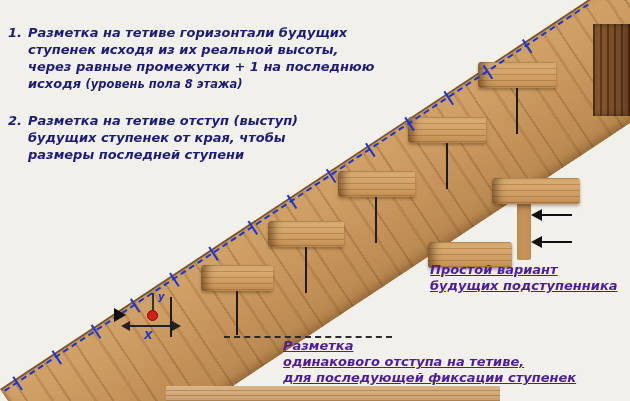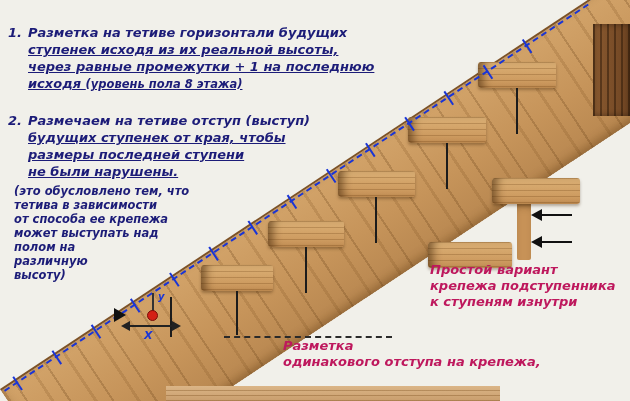--- a/index.html
+++ b/index.html
@@ -88,7 +88,7 @@
   .instr{position:absolute;color:#1c1c78;font-weight:bold;font-style:italic;
     font-size:13px;line-height:17px;z-index:7;}
   .instr .num{display:inline-block;width:20px;}
-  .instr .cont{padding-left:20px;text-decoration:underline;}
+  .instr .cont{padding-left:20px;}
   .instr .note{font-size:11.5px;}
   .smallnote{position:absolute;color:#1c1c78;font-weight:bold;font-style:italic;
     font-size:11.5px;line-height:14px;z-index:7;}

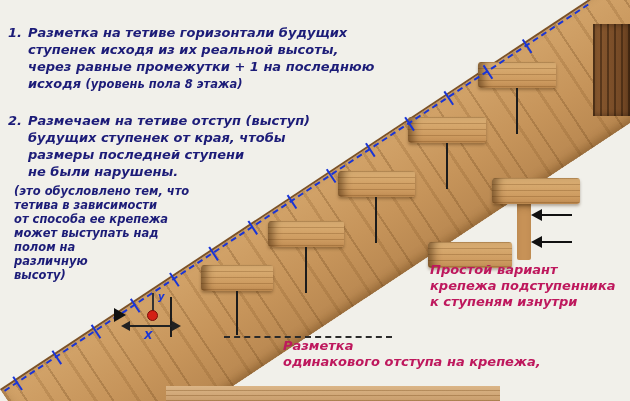--- a/index.html
+++ b/index.html
@@ -170,7 +170,7 @@
 
   <div class="instr" style="left:8px;top:112px;width:340px">
     <div>
-      <span class="num">2.</span><span>Размечаем на тетиве отступ (выступ)</span>
+      <span class="num">2.</span><span>Разметка на тетиве отступ (выступ)</span>
     </div>
     <div class="cont">будущих ступенек от края, чтобы</div>
     <div class="cont">размеры последней ступени</div>

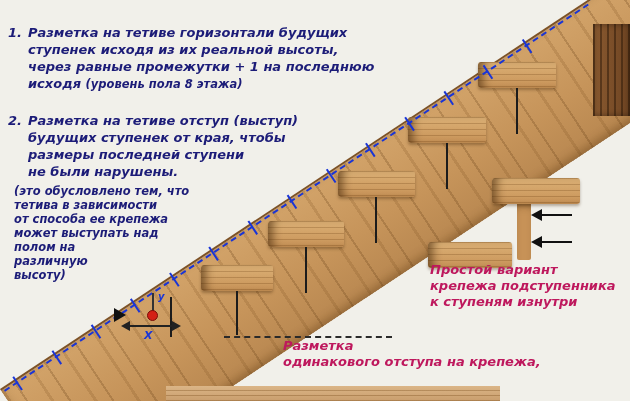--- a/index.html
+++ b/index.html
@@ -174,7 +174,6 @@
     </div>
     <div class="cont">будущих ступенек от края, чтобы</div>
     <div class="cont">размеры последней ступени</div>
-    <div class="cont">не были нарушены.</div>
   </div>
 
   <div class="smallnote" style="left:14px;top:184px;width:200px">

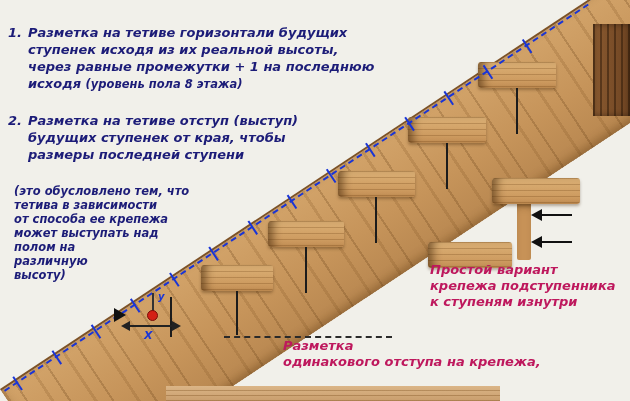--- a/index.html
+++ b/index.html
@@ -176,15 +176,6 @@
     <div class="cont">размеры последней ступени</div>
   </div>
 
-  <div class="smallnote" style="left:14px;top:184px;width:200px">
-    <div>(это обусловлено тем, что</div>
-    <div>тетива в зависимости</div>
-    <div>от способа ее крепежа</div>
-    <div>может выступать над</div>
-    <div>полом на</div>
-    <div>различную</div>
-    <div>высоту)</div>
-  </div>
 
   <div class="caption" style="left:430px;top:262px;width:190px">
     <div>Простой вариант</div>

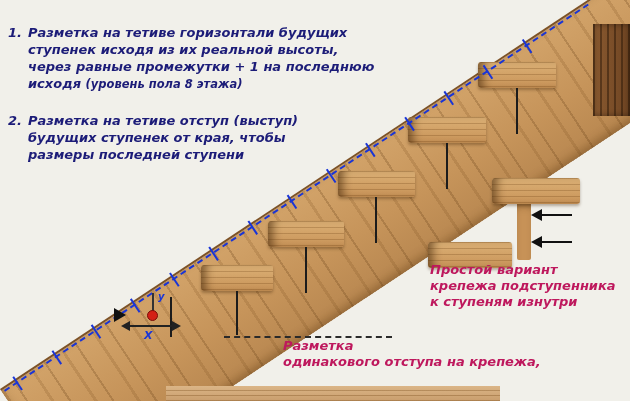--- a/index.html
+++ b/index.html
@@ -92,8 +92,8 @@
   .instr .note{font-size:11.5px;}
   .smallnote{position:absolute;color:#1c1c78;font-weight:bold;font-style:italic;
     font-size:11.5px;line-height:14px;z-index:7;}
-  .caption{position:absolute;color:#be185d;font-weight:bold;font-style:italic;
-    font-size:13px;line-height:16px;z-index:7;}
+  .caption{position:absolute;color:#4c1d95;font-weight:bold;font-style:italic;
+    font-size:13px;line-height:16px;z-index:7;text-decoration:underline;}
   .axis-label{position:absolute;color:#1a35d6;font-weight:bold;font-style:italic;z-index:7;}
 </style>
 </head>

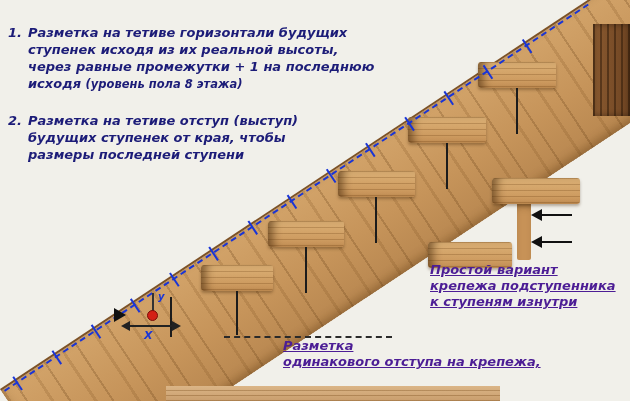--- a/index.html
+++ b/index.html
@@ -179,7 +179,7 @@
 
   <div class="caption" style="left:430px;top:262px;width:190px">
     <div>Простой вариант</div>
-    <div>крепежа подступенника</div>
+    <div>будущих подступенника</div>
     <div>к ступеням изнутри</div>
   </div>
 

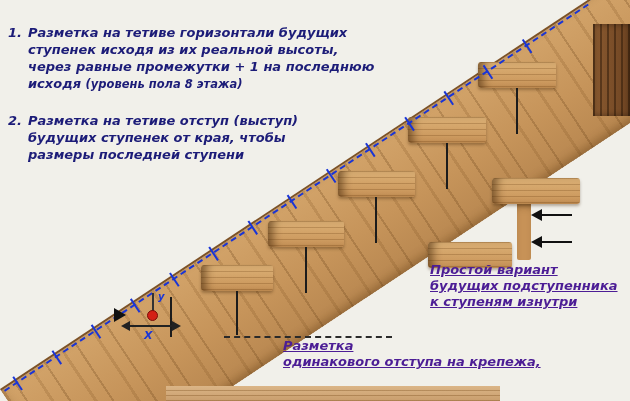--- a/index.html
+++ b/index.html
@@ -180,7 +180,6 @@
   <div class="caption" style="left:430px;top:262px;width:190px">
     <div>Простой вариант</div>
     <div>будущих подступенника</div>
-    <div>к ступеням изнутри</div>
   </div>
 
   <div class="caption" style="left:283px;top:338px;width:320px">

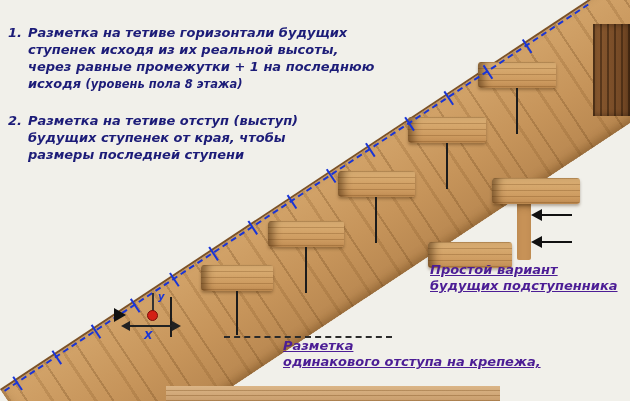--- a/index.html
+++ b/index.html
@@ -184,7 +184,7 @@
 
   <div class="caption" style="left:283px;top:338px;width:320px">
     <div>Разметка</div>
-    <div>одинакового отступа на крепежа,</div>
+    <div>одинакового отступа на тетиве,</div>
   </div>
 
 </div>

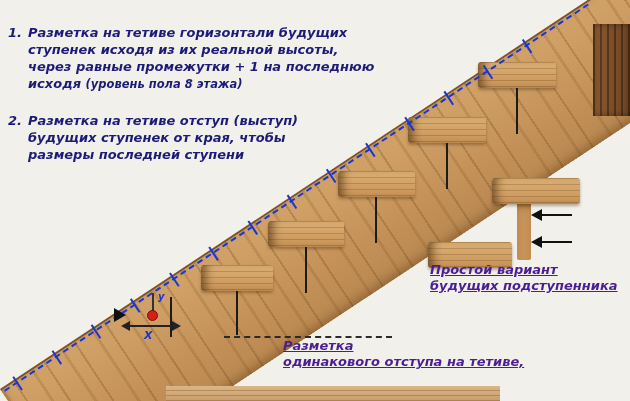--- a/index.html
+++ b/index.html
@@ -185,6 +185,7 @@
   <div class="caption" style="left:283px;top:338px;width:320px">
     <div>Разметка</div>
     <div>одинакового отступа на тетиве,</div>
+    <div>для последующей фиксации ступенек</div>
   </div>
 
 </div>

